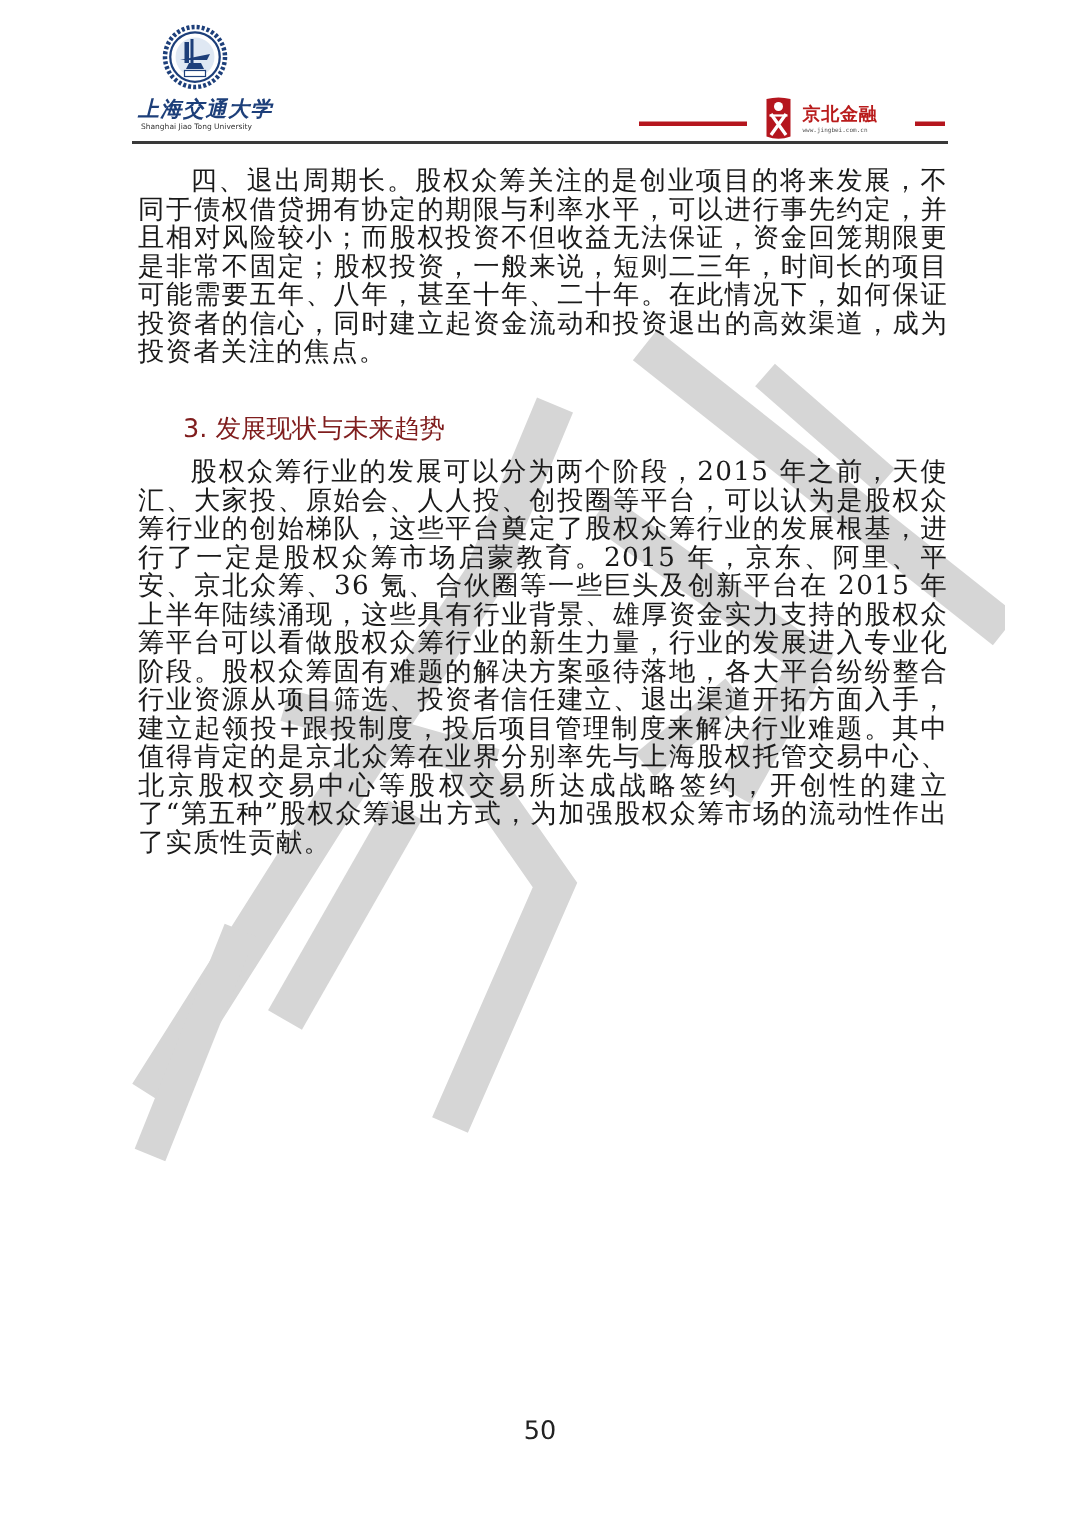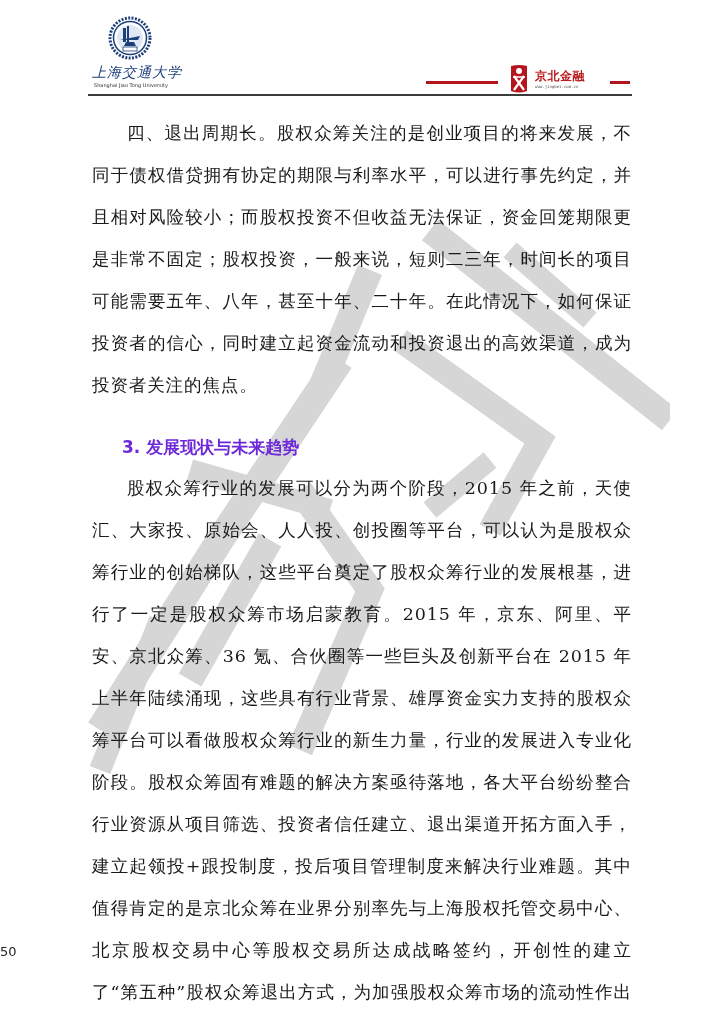--- a/index.html
+++ b/index.html
@@ -11,7 +11,7 @@
   .header { position: absolute; left: 90px; top: 14px; width: 540px; height: 78px; }
   .sjtu-logo { position: absolute; left: 18px; top: 2px; width: 44px; height: 44px; }
   .sjtu-cn { position: absolute; left: 2px; top: 50px; font-size: 14px; color: #1d3f7a; letter-spacing: 1px;
-             font-family: "DejaVu Serif", serif; font-style: italic; font-weight: normal; }
+             font-family: "DejaVu Serif", serif; font-style: italic; font-weight: bold; }
   .sjtu-en { position: absolute; left: 4px; top: 68px; font-size: 5px; color: #333;
              font-family: "DejaVu Sans", sans-serif; }
   .red-bar-left { position: absolute; left: 336px; top: 67px; width: 72px; height: 3px; background: #b5161e; }

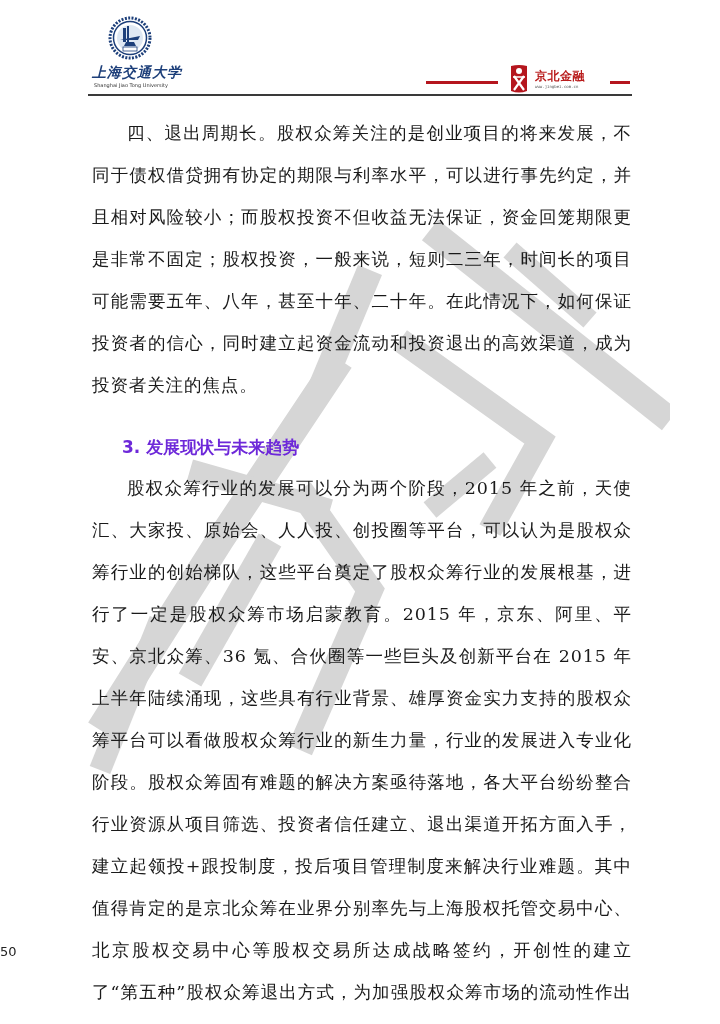--- a/index.html
+++ b/index.html
@@ -28,7 +28,7 @@
 
   
   .content { position: absolute; left: 92px; top: 112px; width: 540px; }
-  .para { margin: 0; font-size: 17.5px; line-height: 42px; text-align: justify; text-indent: 2em;
+  .para { margin: 0; font-size: 17.5px; line-height: 19px; text-align: justify; text-indent: 2em;
           letter-spacing: 0.9px; }
   .para.p1 { }
   .section-heading { margin: 0; margin-top: 26px; margin-bottom: 4px; padding-left: 30px; font-size: 17px; line-height: 31px;

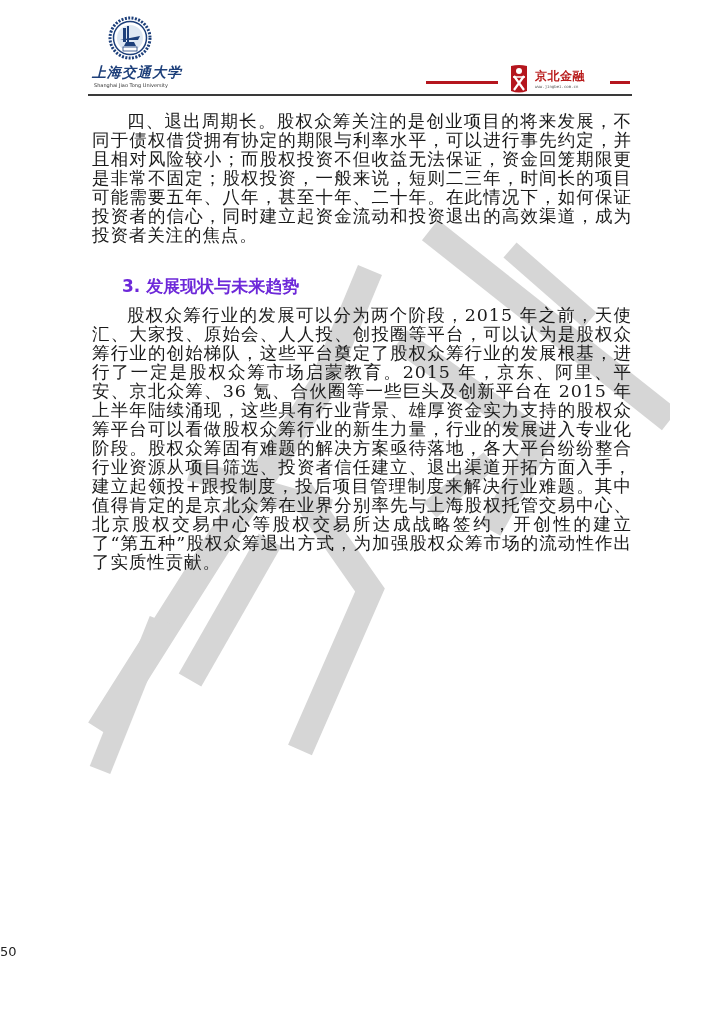--- a/index.html
+++ b/index.html
@@ -32,7 +32,7 @@
           letter-spacing: 0.9px; }
   .para.p1 { }
   .section-heading { margin: 0; margin-top: 26px; margin-bottom: 4px; padding-left: 30px; font-size: 17px; line-height: 31px;
-                     font-weight: bold; font-family: "DejaVu Sans", sans-serif; color: #6d28d9; }
+                     font-weight: normal; font-family: "DejaVu Sans", sans-serif; color: #7f1d1d; }
   .para.p3 { margin-top: 22px; }
 
   .page-number { position: absolute; left: 0; width: 720px; top: 944px; text-align: left;

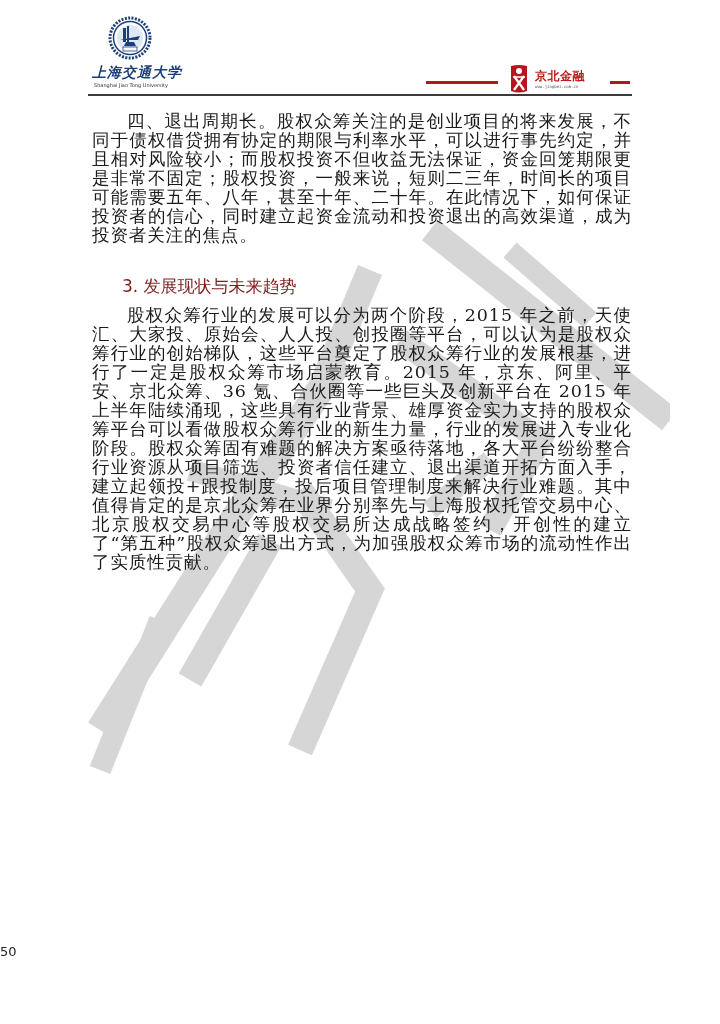--- a/index.html
+++ b/index.html
@@ -35,8 +35,8 @@
                      font-weight: normal; font-family: "DejaVu Sans", sans-serif; color: #7f1d1d; }
   .para.p3 { margin-top: 22px; }
 
-  .page-number { position: absolute; left: 0; width: 720px; top: 944px; text-align: left;
-                 font-size: 13px; font-family: "DejaVu Sans", sans-serif; color: #222; }
+  .page-number { position: absolute; left: 0; width: 720px; top: 944px; text-align: center;
+                 font-size: 17px; font-family: "DejaVu Sans", sans-serif; color: #222; }
 </style>
 </head>
 <body>

